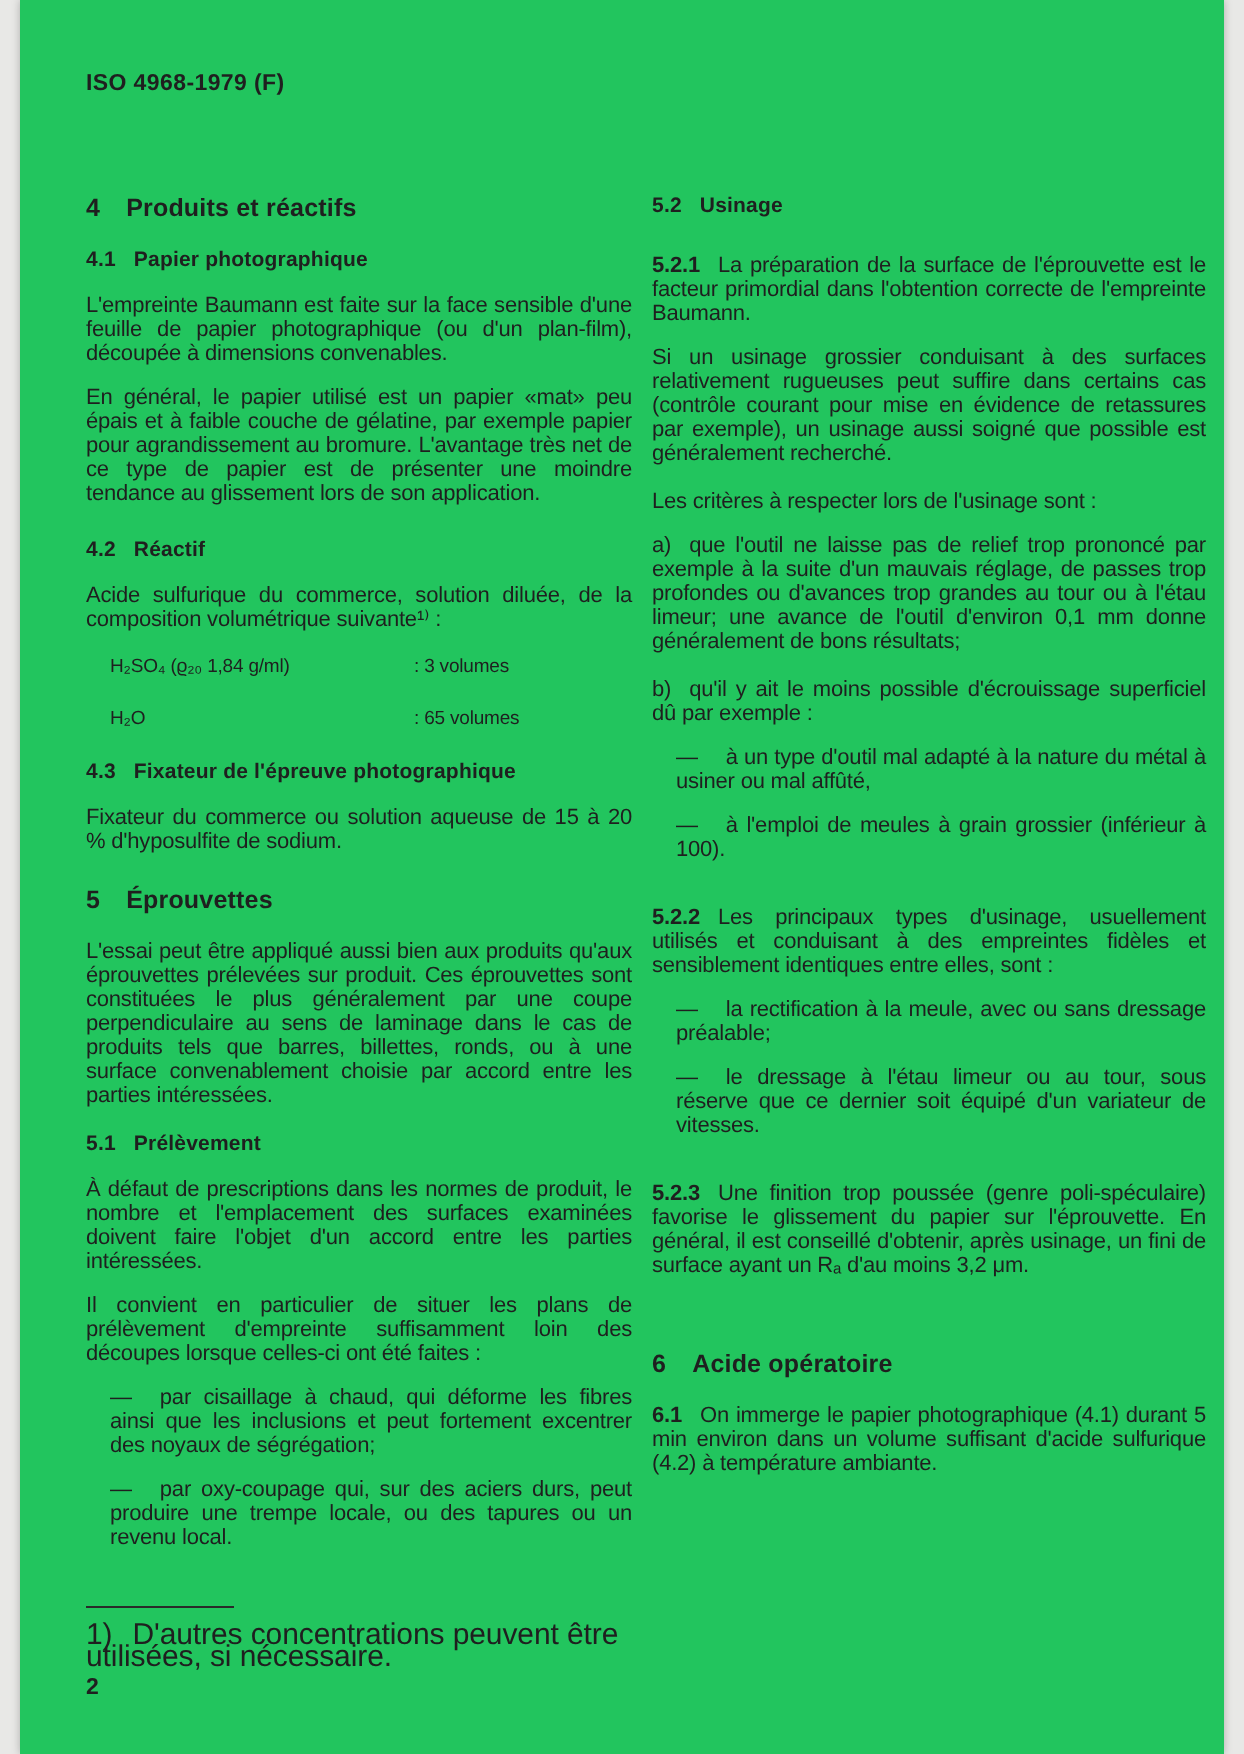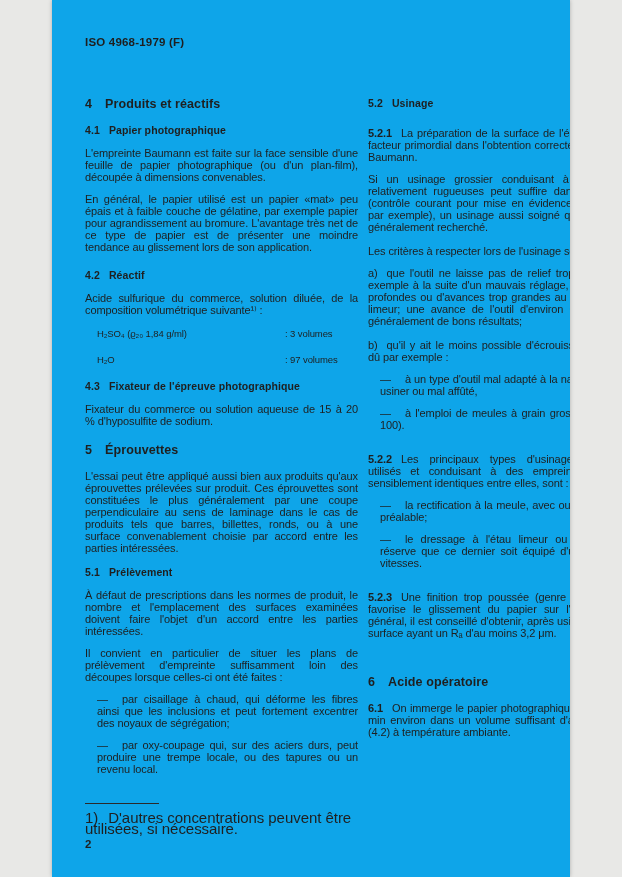--- a/index.html
+++ b/index.html
@@ -5,9 +5,9 @@
   html,body { margin:0; padding:0; background:#e8e8e6; }
   .page {
     position:relative;
-    width:518px; height:877px;
+    width:602px; height:877px;
     margin:0 auto;
-    background:#0ea5e9;
+    background:#22c55e;
     font-family:"Liberation Sans","DejaVu Sans",sans-serif;
     color:#1f1f1f;
     overflow:hidden;

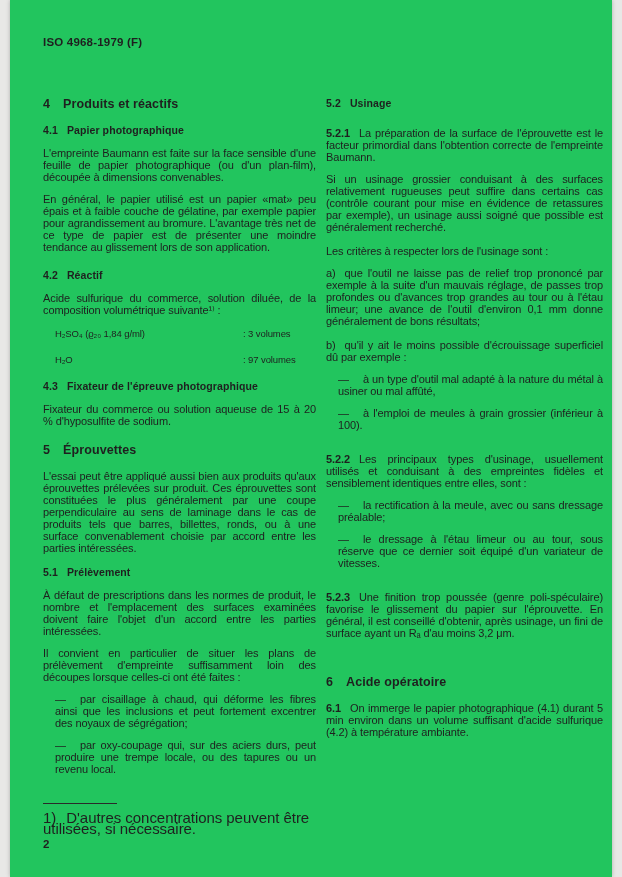--- a/index.html
+++ b/index.html
@@ -40,7 +40,6 @@
     display:flex; padding-left:12px;
     font-size:9.5px; line-height:12px; letter-spacing:-.1px;
     margin:0 0 14px;
-    gap:36px;
   }
   .formula .fleft { width:152px; flex:none; }
 

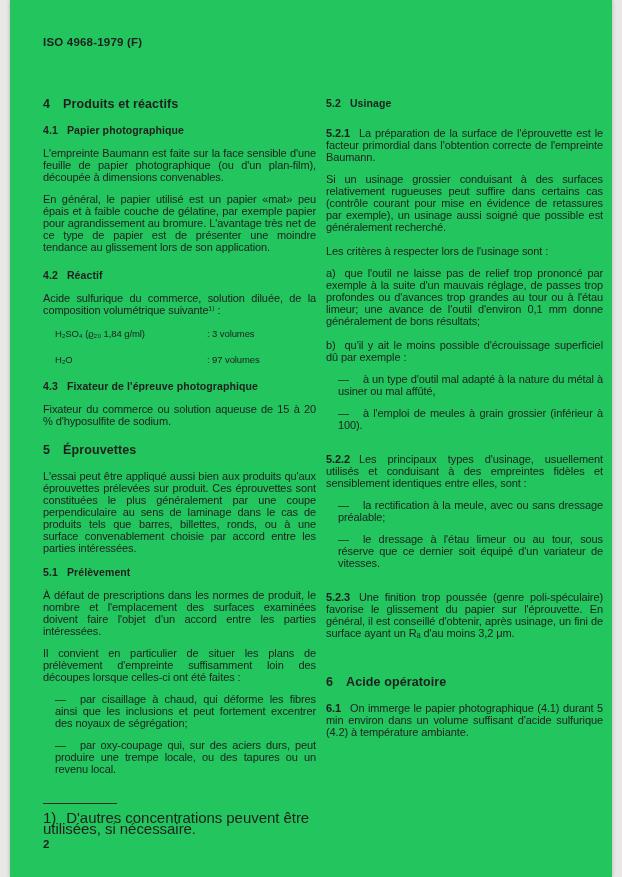--- a/index.html
+++ b/index.html
@@ -93,7 +93,7 @@
     </div>
     <div class="formula">
       <span class="fleft">H₂O</span>
-      <span>: 97 volumes</span>
+      <span>: 65 volumes</span>
     </div>
 
     <div class="h2">

